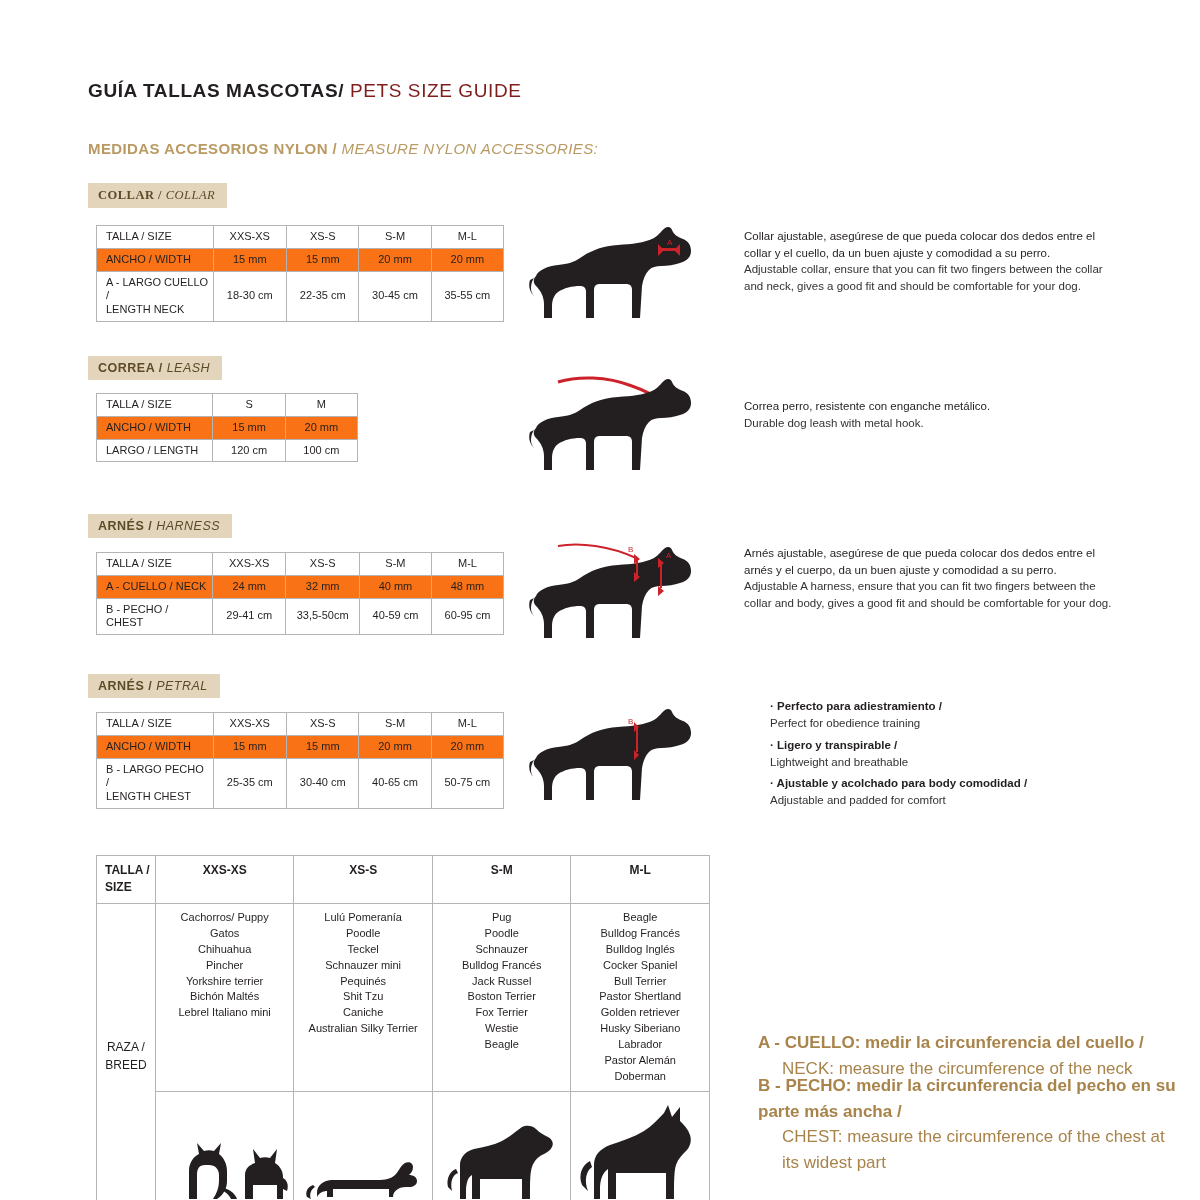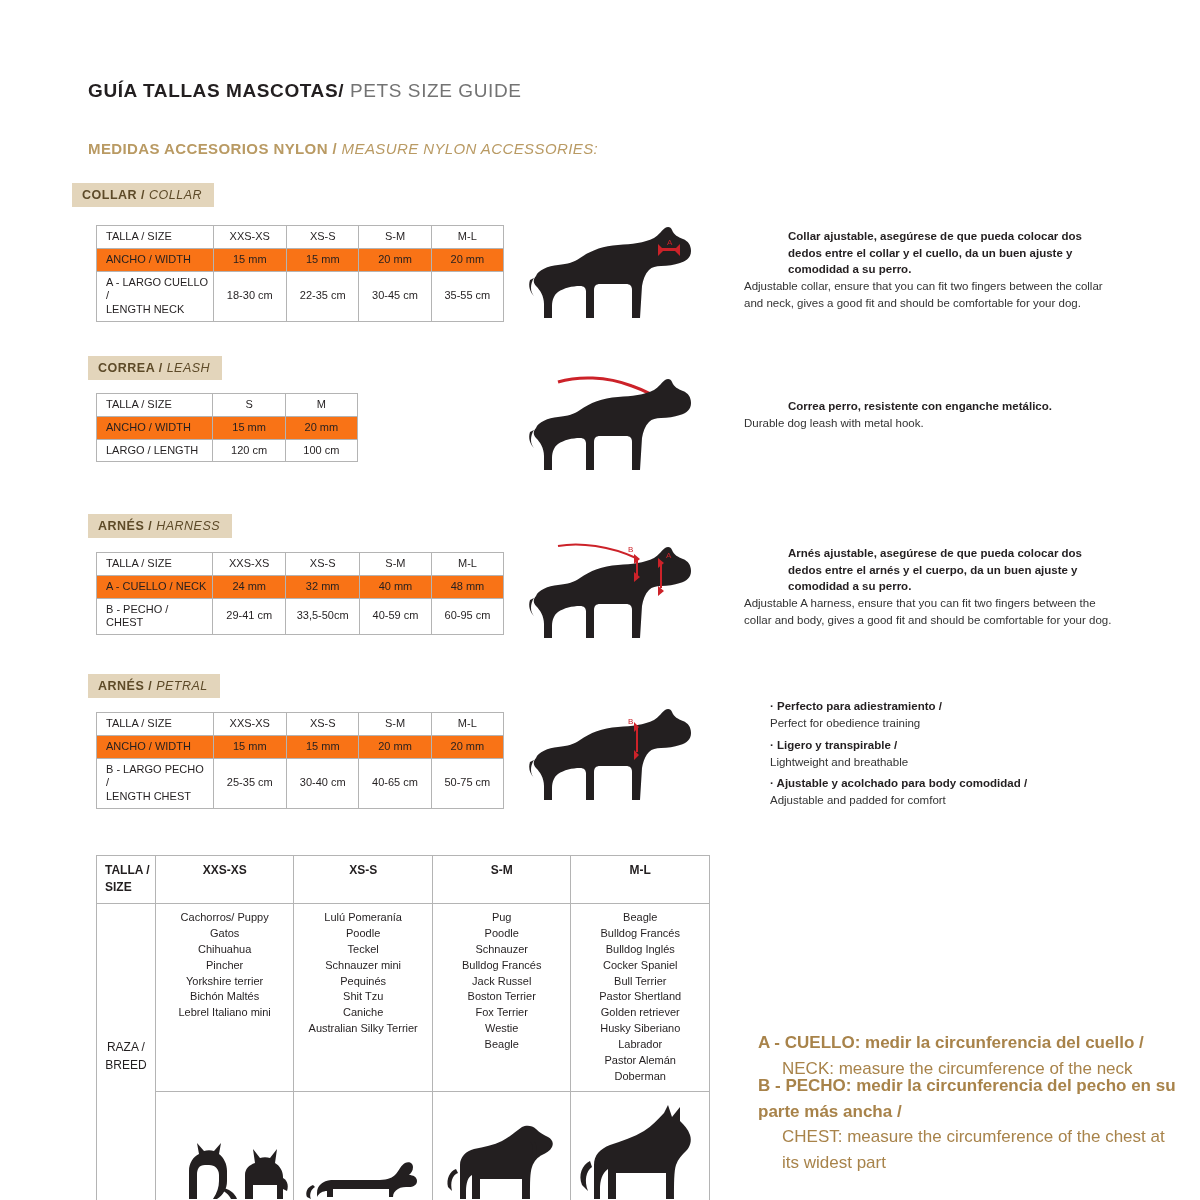--- a/index.html
+++ b/index.html
@@ -19,7 +19,7 @@
     font-size:19px;font-weight:bold;letter-spacing:.6px;
     color:#231f20;
   }
-  .main-title .light{font-weight:normal;color:#737373;}
+  .main-title .light{font-weight:normal;color:#7f1d1d;}
   .subtitle{
     position:absolute;left:88px;top:140px;
     font-size:15px;font-weight:bold;letter-spacing:.4px;

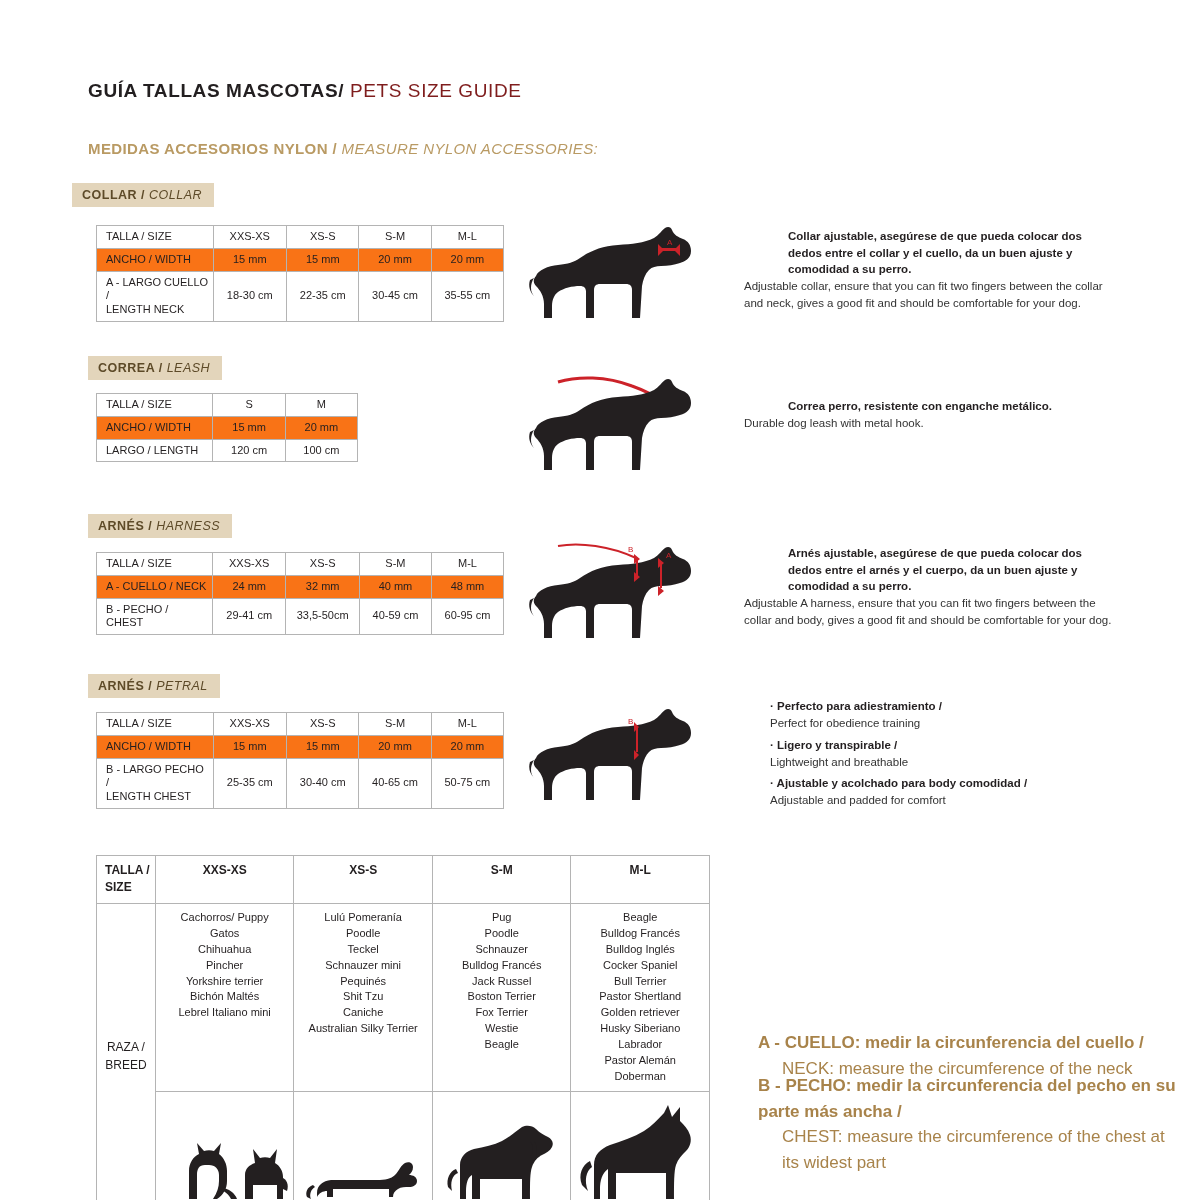--- a/index.html
+++ b/index.html
@@ -118,7 +118,7 @@
     <span>MEDIDAS ACCESORIOS NYLON /</span><span class="light"> MEASURE NYLON ACCESSORIES:</span>
   </div>
 
-  <div class="sect-label" style="left:72px;top:183px;">
+  <div class="sect-label" style="left:88px;top:183px;font-family:Liberation Serif, serif;">
     <span>COLLAR /</span><span class="light"> COLLAR</span>
   </div>
 

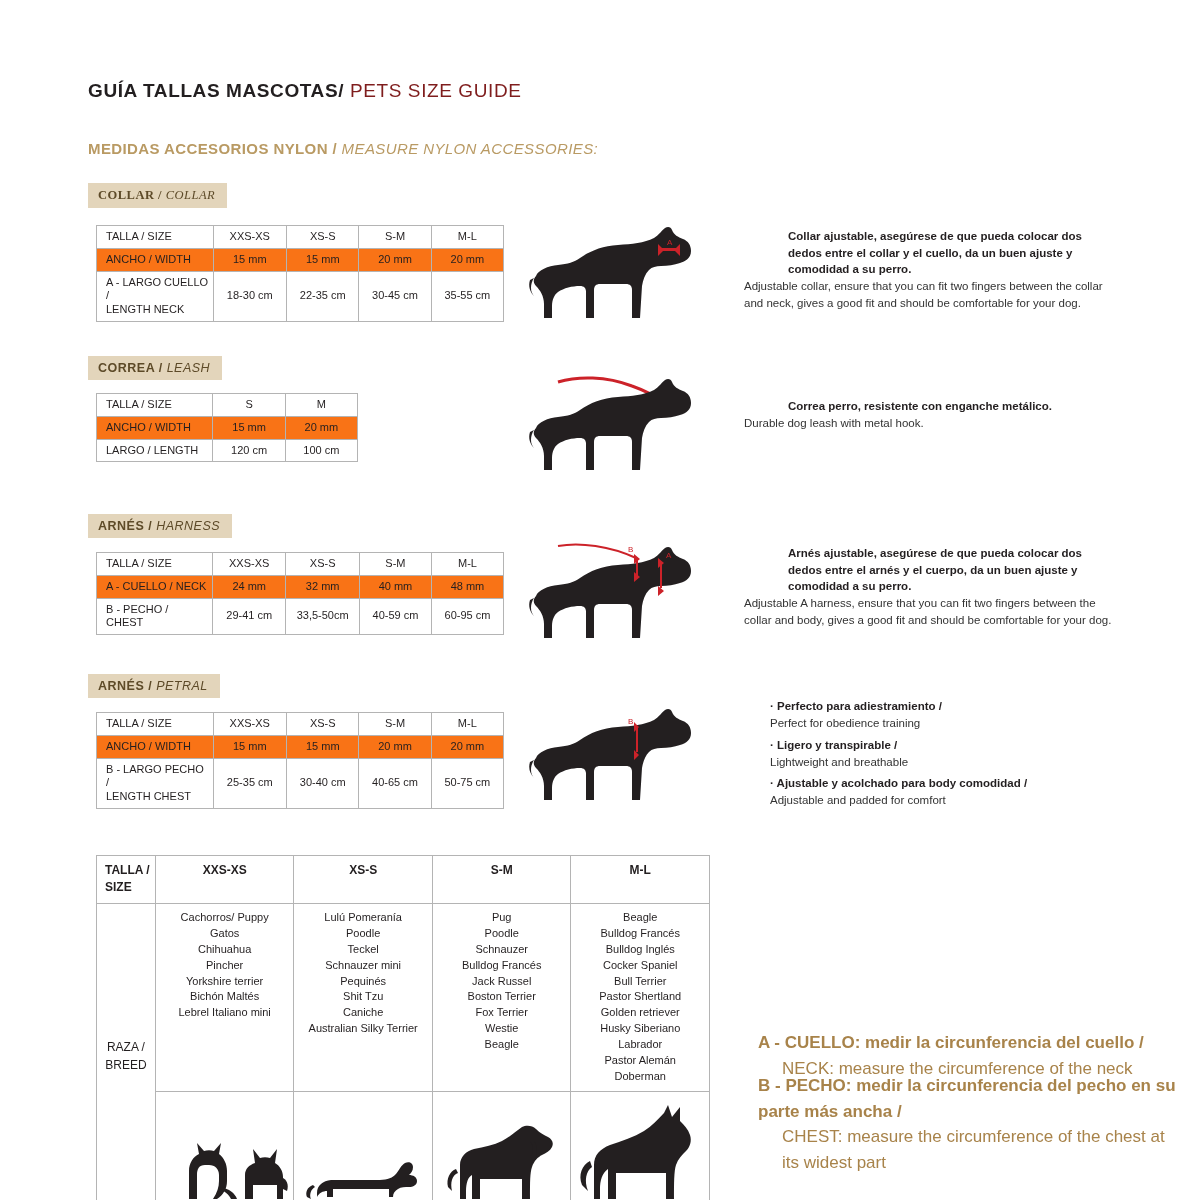--- a/index.html
+++ b/index.html
@@ -65,7 +65,7 @@
     line-height:1.45;
     color:#231f20;
   }
-  .note .es{font-weight:bold;display:block;margin-left:44px;}
+  .note .es{font-weight:normal;display:block;}
   .note .en{display:block;color:#333;}
 
   .bullets{position:absolute;width:370px;font-size:11.5px;line-height:1.5;}

